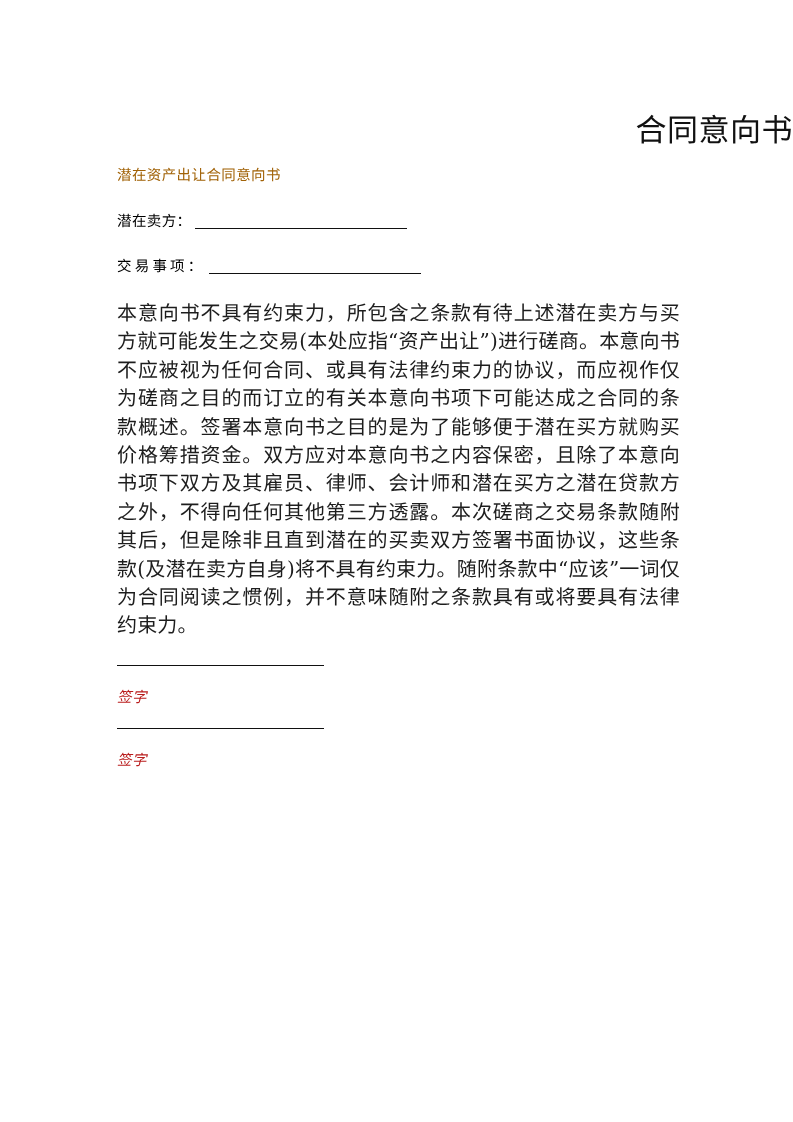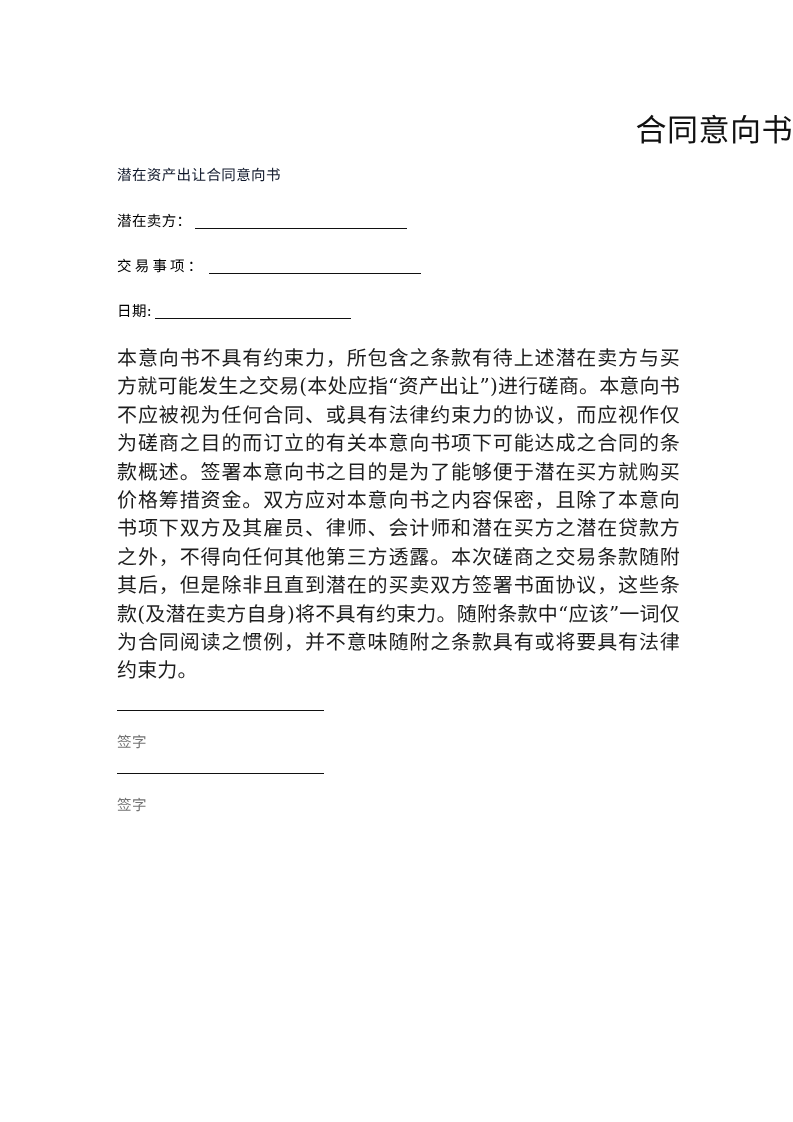--- a/index.html
+++ b/index.html
@@ -51,7 +51,7 @@
     font-size: 14.5px;
     line-height: 24px;
     letter-spacing: 0.4px;
-    color: #0f172a;
+    color: #a16207;
     margin: 0 0 22px 0;
   }
 

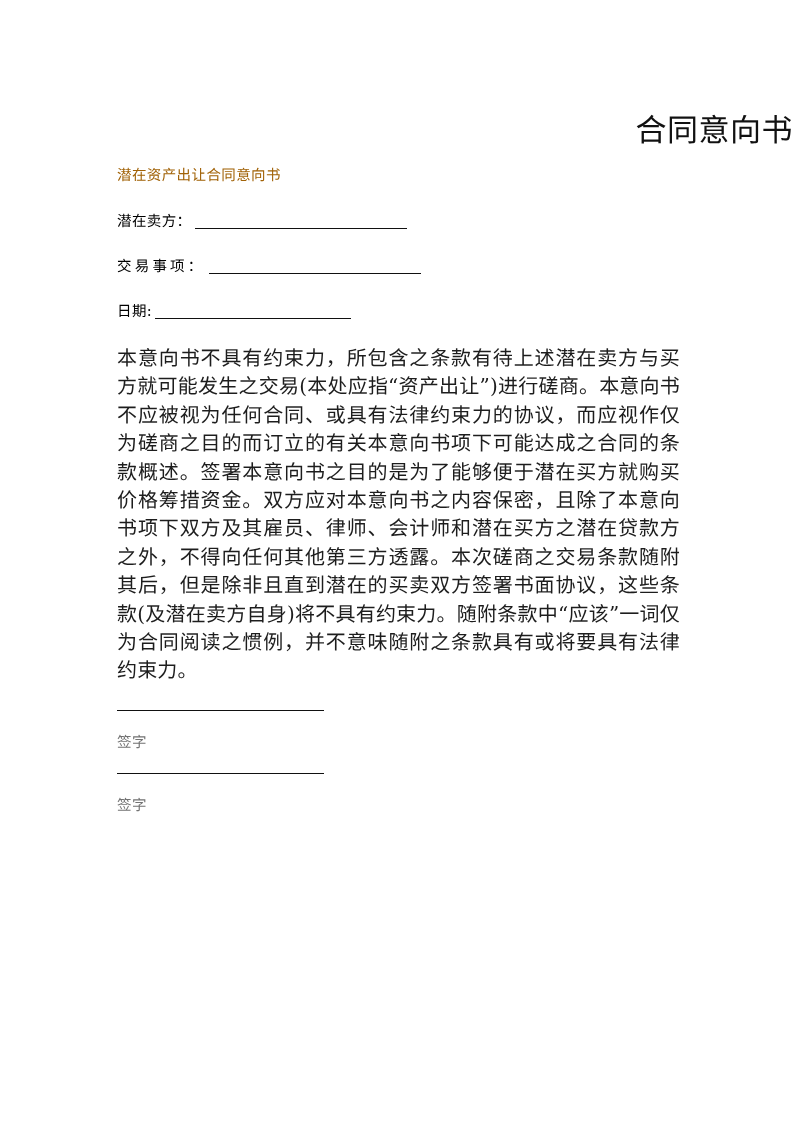--- a/index.html
+++ b/index.html
@@ -133,9 +133,6 @@
       <span class="field-label spaced">交易事项：</span><span class="field-rule"></span>
     </div>
 
-    <div class="field-row">
-      <span class="field-label">日期:</span><span class="field-rule short"></span>
-    </div>
 
     <p class="body-paragraph">本意向书不具有约束力，所包含之条款有待上述潜在卖方与买方就可能发生之交易(本处应指“资产出让”)进行磋商。本意向书不应被视为任何合同、或具有法律约束力的协议，而应视作仅为磋商之目的而订立的有关本意向书项下可能达成之合同的条款概述。签署本意向书之目的是为了能够便于潜在买方就购买价格筹措资金。双方应对本意向书之内容保密，且除了本意向书项下双方及其雇员、律师、会计师和潜在买方之潜在贷款方之外，不得向任何其他第三方透露。本次磋商之交易条款随附其后，但是除非且直到潜在的买卖双方签署书面协议，这些条款(及潜在卖方自身)将不具有约束力。随附条款中“应该”一词仅为合同阅读之惯例，并不意味随附之条款具有或将要具有法律约束力。</p>
 

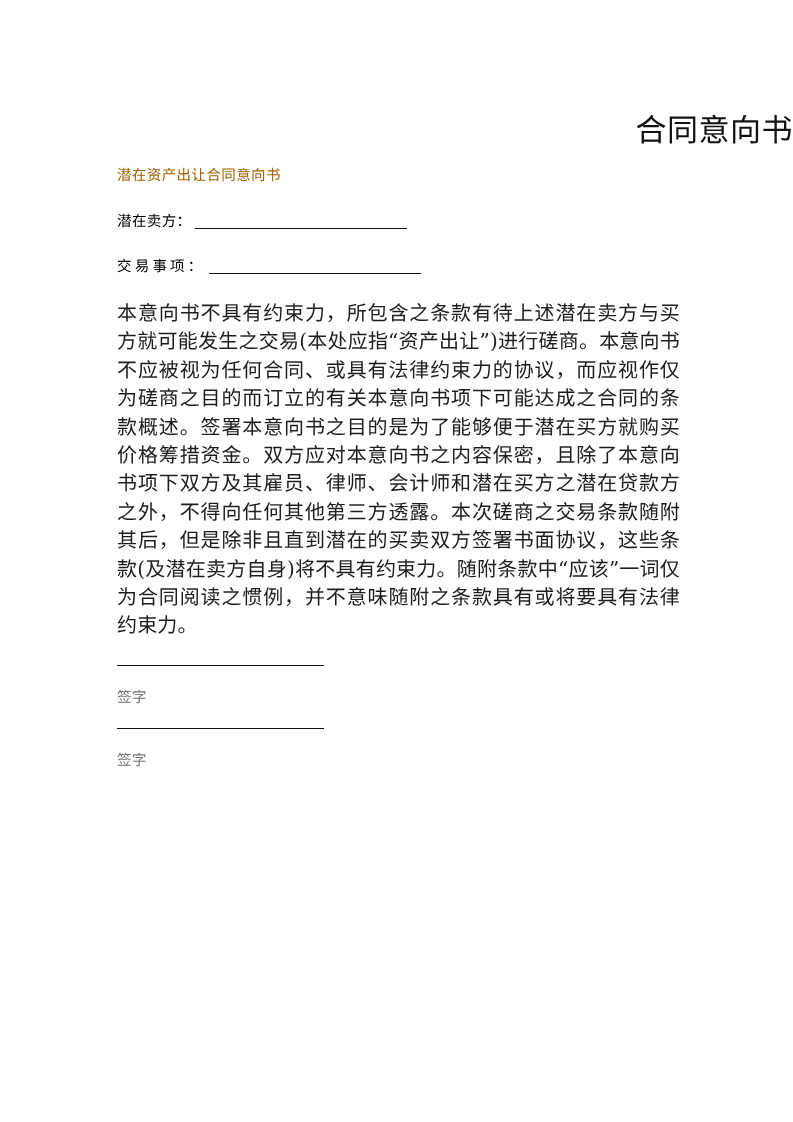--- a/index.html
+++ b/index.html
@@ -110,7 +110,8 @@
     font-size: 14.5px;
     line-height: 22px;
     letter-spacing: 0.4px;
-    color: #737373;
+    color: #b91c1c;
+    font-style: italic;
   }
 </style>
 </head>

